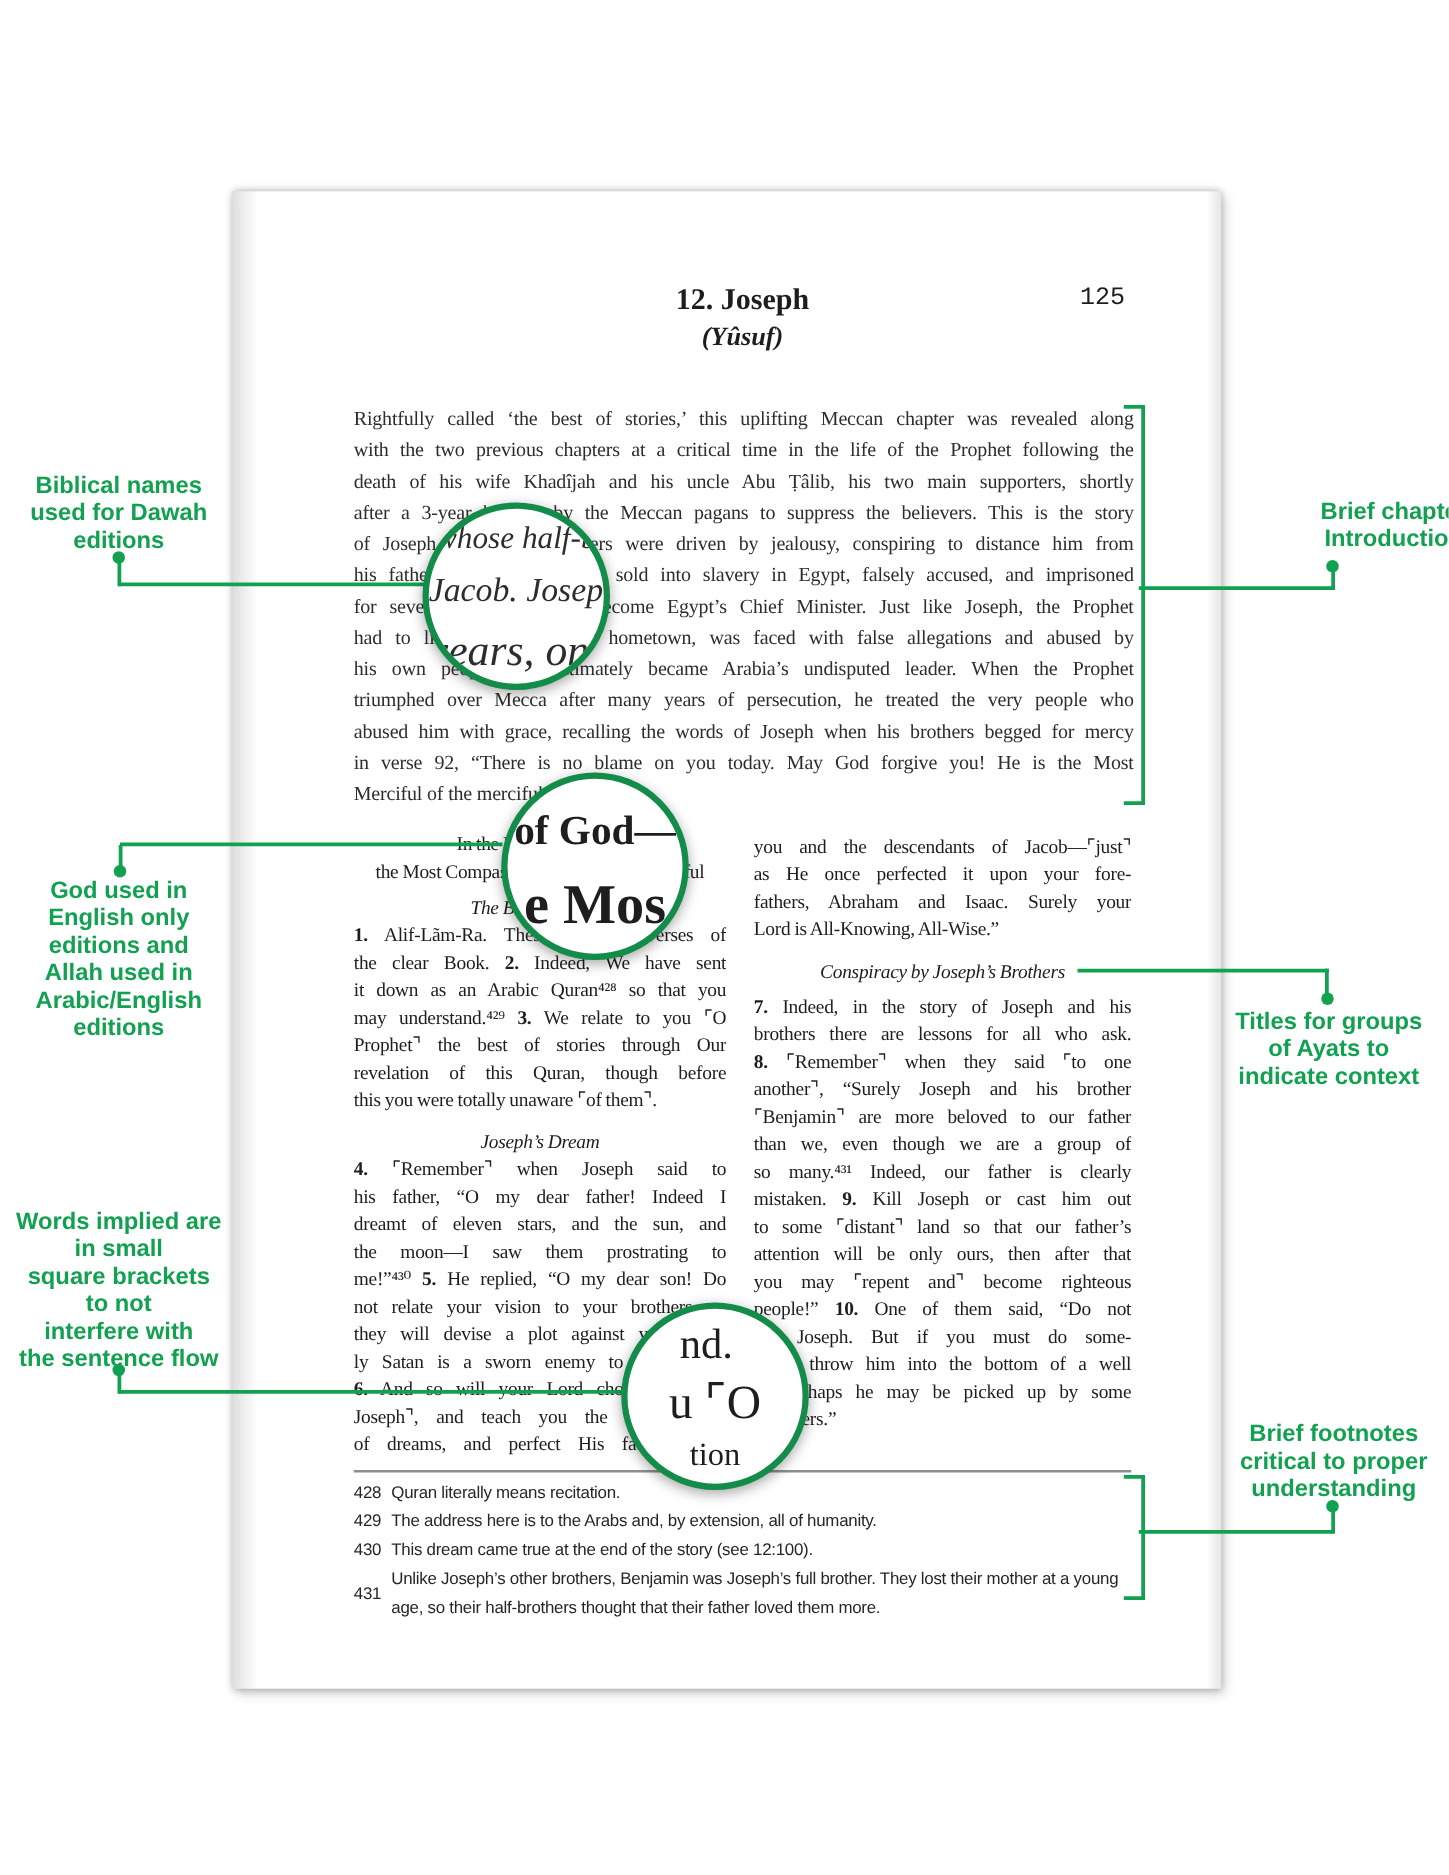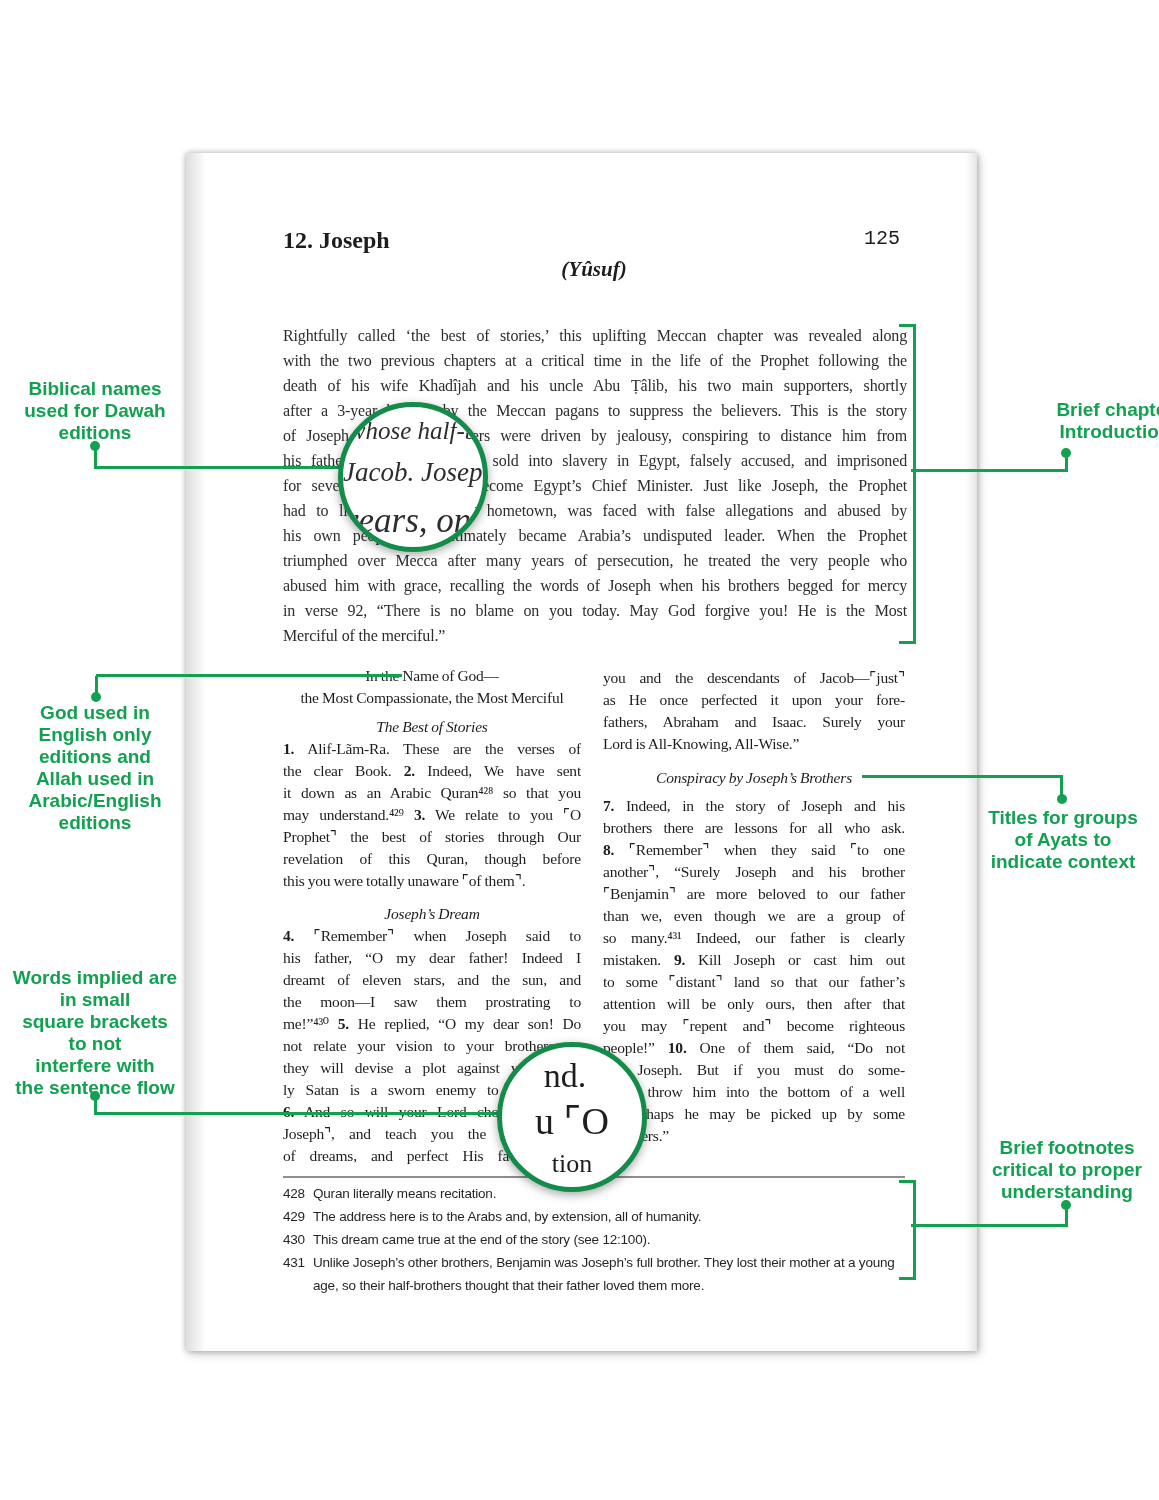--- a/index.html
+++ b/index.html
@@ -21,7 +21,7 @@
   .page::after{content:"";position:absolute;right:0;top:0;bottom:0;width:12px;
         background:linear-gradient(to left, rgba(0,0,0,.10), rgba(0,0,0,0));}
 
-  .chapter-title{position:absolute;left:97px;top:74px;width:622px;text-align:left;
+  .chapter-title{position:absolute;left:97px;top:74px;width:622px;text-align:center;
         font-family:var(--serif);font-weight:bold;font-size:24px;color:var(--ink);}
   .chapter-sub{position:absolute;left:97px;top:104px;width:622px;text-align:center;
         font-family:var(--serif);font-weight:bold;font-style:italic;font-size:21px;color:var(--ink);}

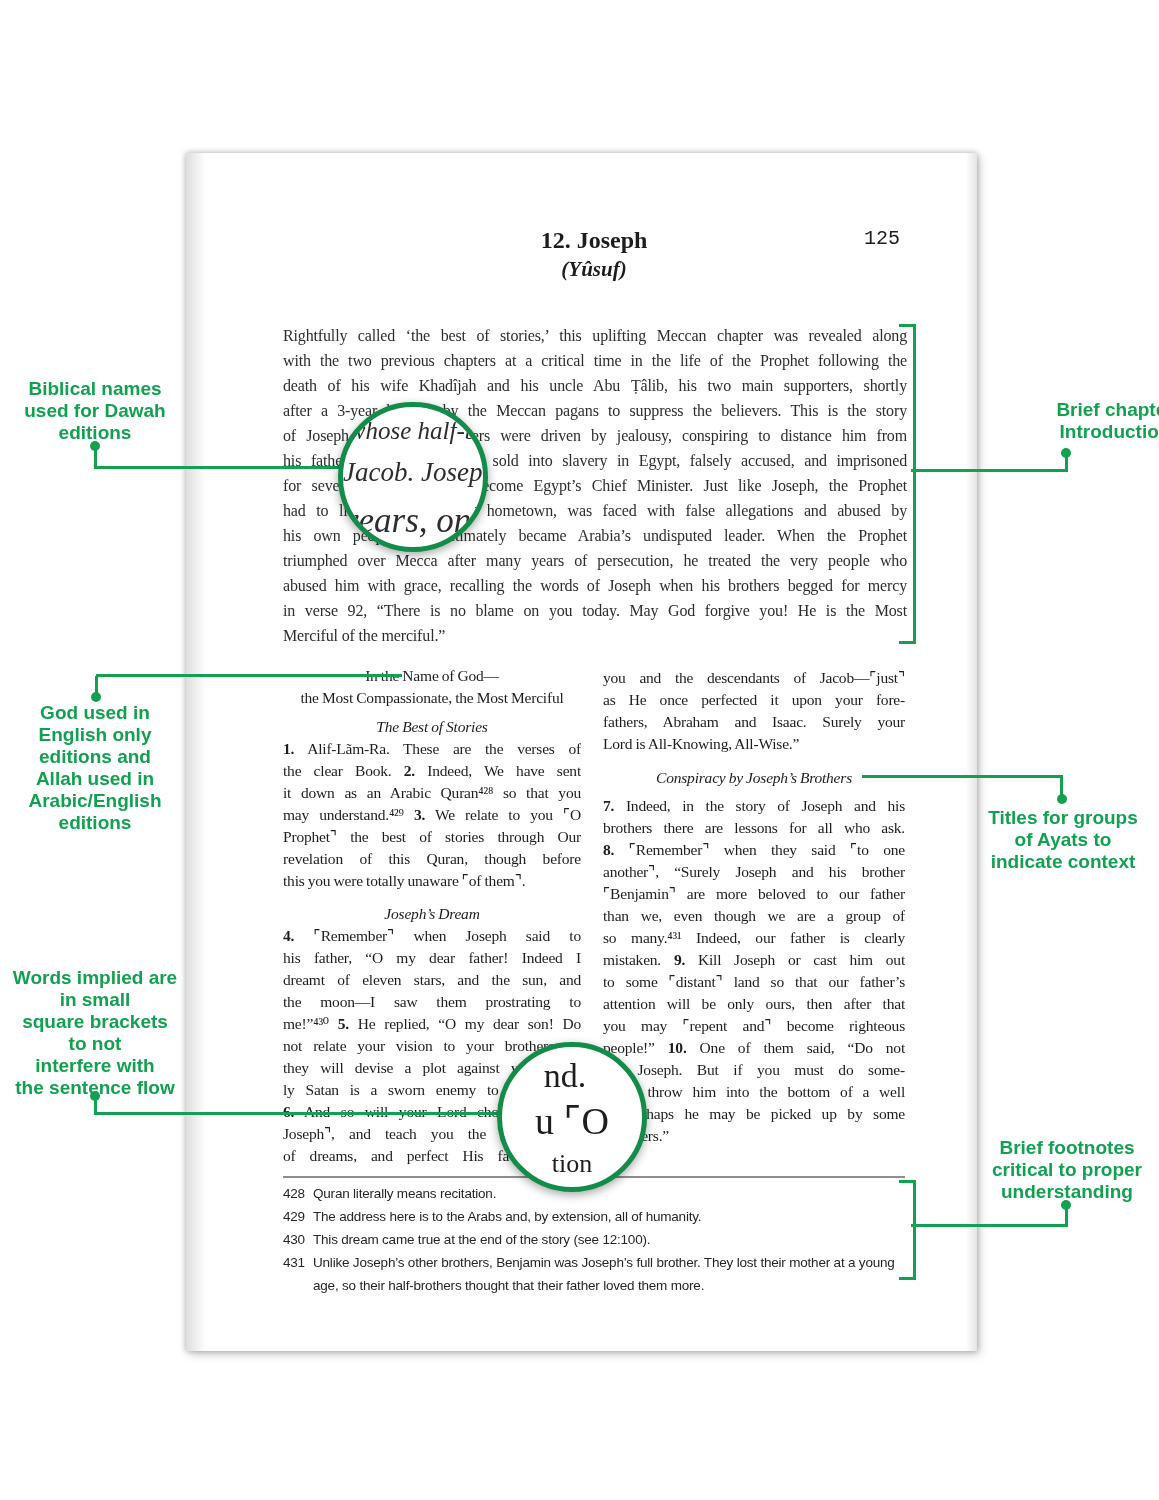--- a/index.html
+++ b/index.html
@@ -245,6 +245,10 @@
     <span class="b">Jacob. Joseph</span>
     <span class="c">years, only</span>
   </div>
+  <div class="mag m2" style="left:401px;top:618px;">
+    <span class="a">of God—</span>
+    <span class="b">e Mos</span>
+  </div>
   <div class="mag m3" style="left:497px;top:1042px;">
     <span class="a">nd.</span>
     <span class="b">u ⌜O</span>

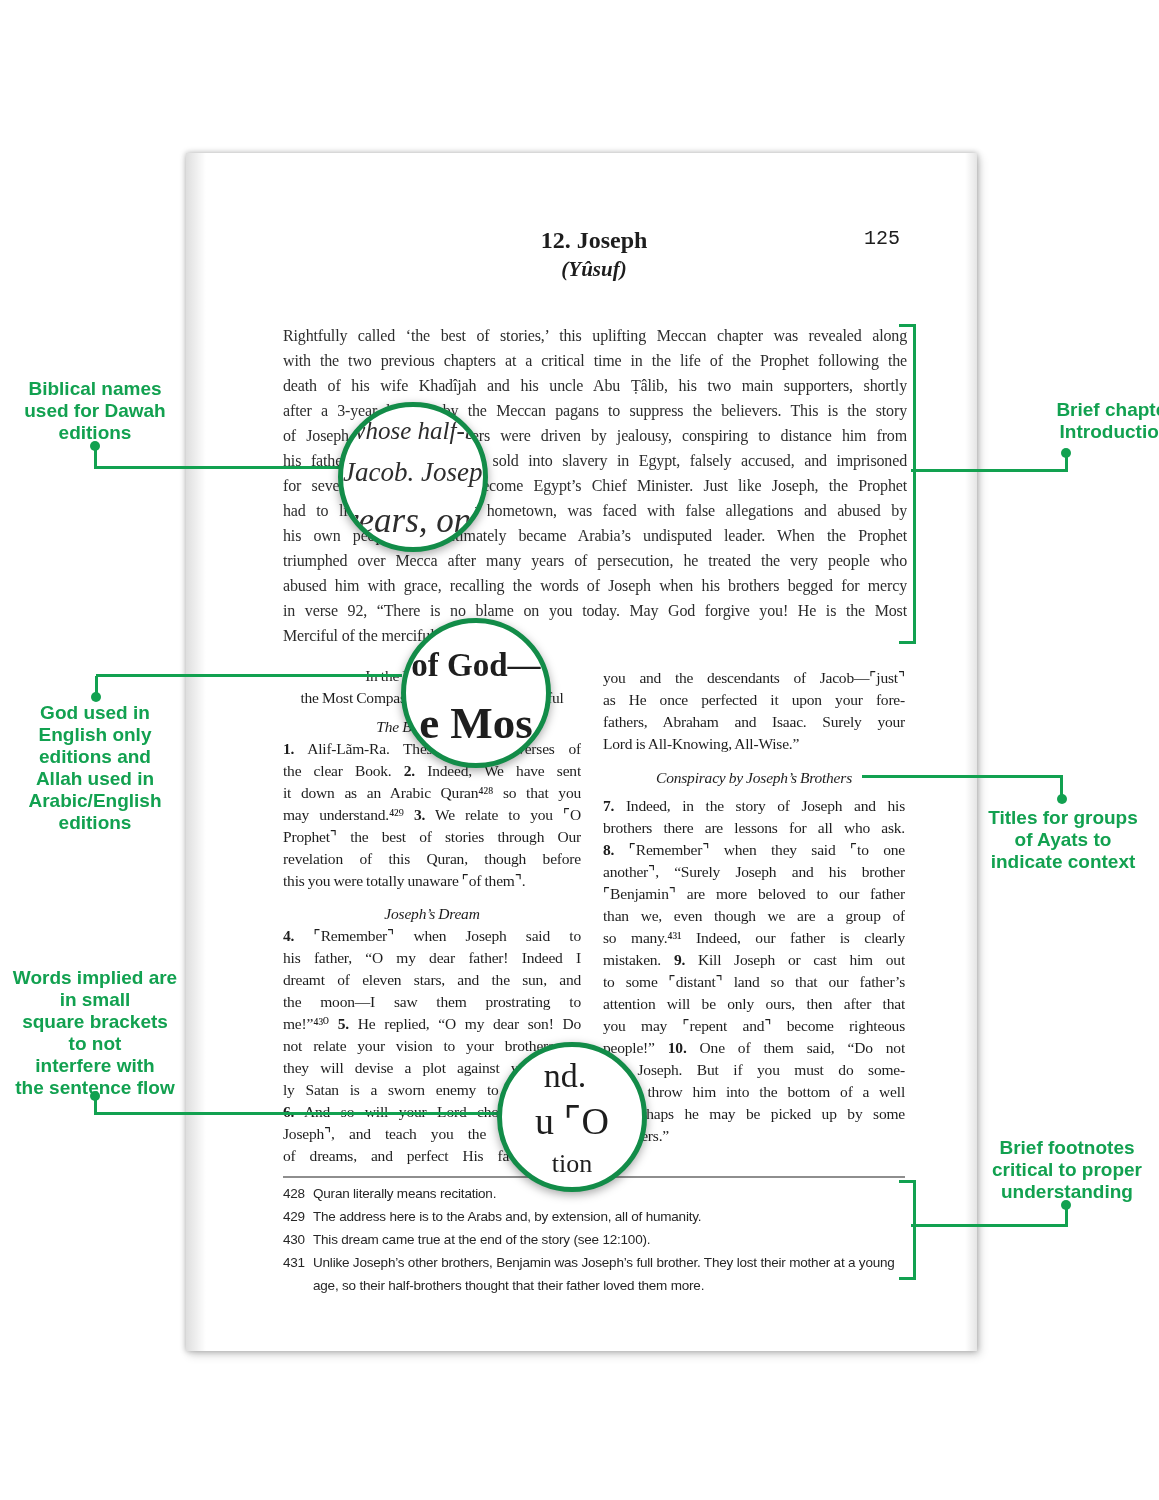--- a/index.html
+++ b/index.html
@@ -46,7 +46,7 @@
   .fnsep{position:absolute;left:97px;top:1023px;width:622px;height:2px;background:#8e8e8e;}
   .footnotes{position:absolute;left:97px;top:1029px;width:622px;
         font-family:var(--sans);font-size:13.5px;line-height:23px;color:#262626;letter-spacing:-0.2px;}
-  .fn{display:flex;}
+  .fn{display:flex;align-items:center;}
   .fn .n{flex:none;width:30px;}
   .fn .t{flex:1;}
 

